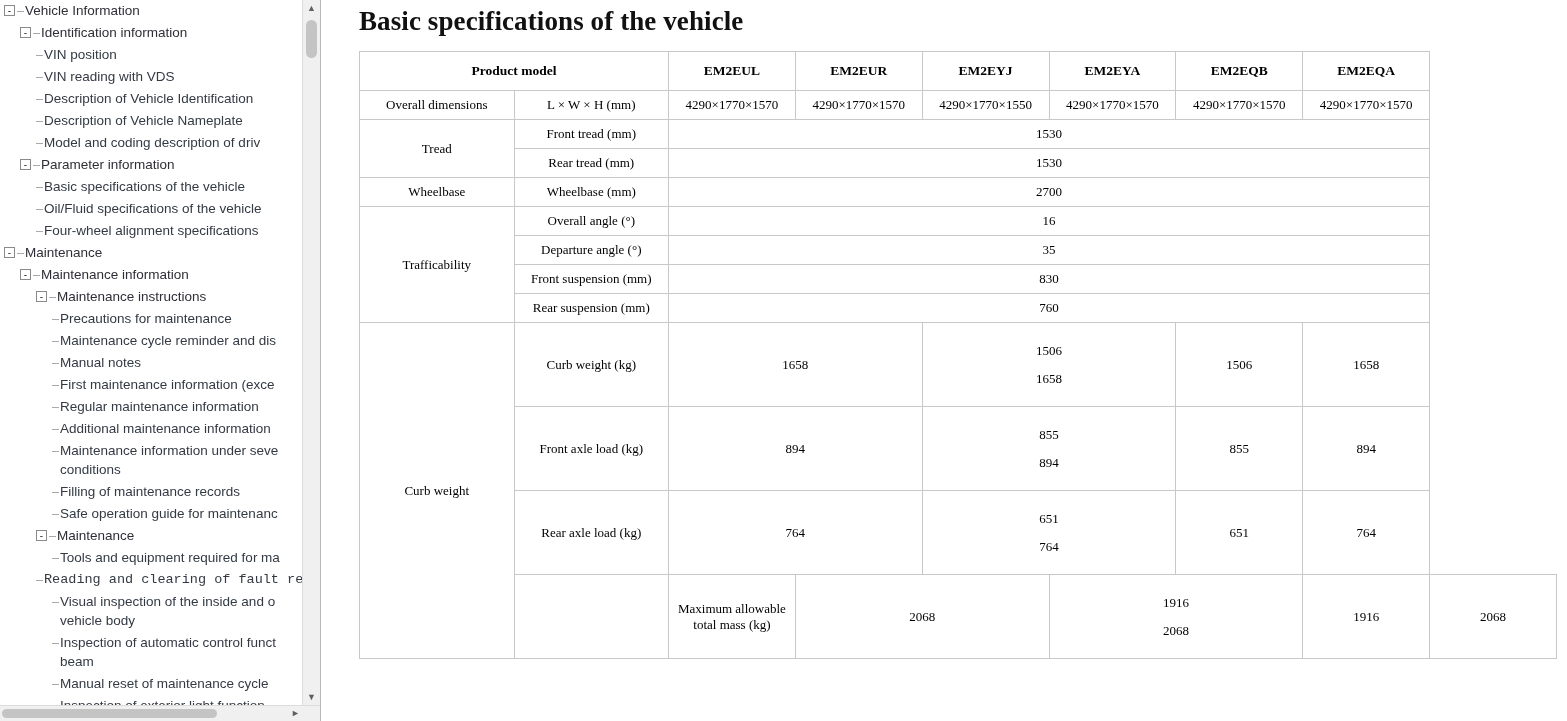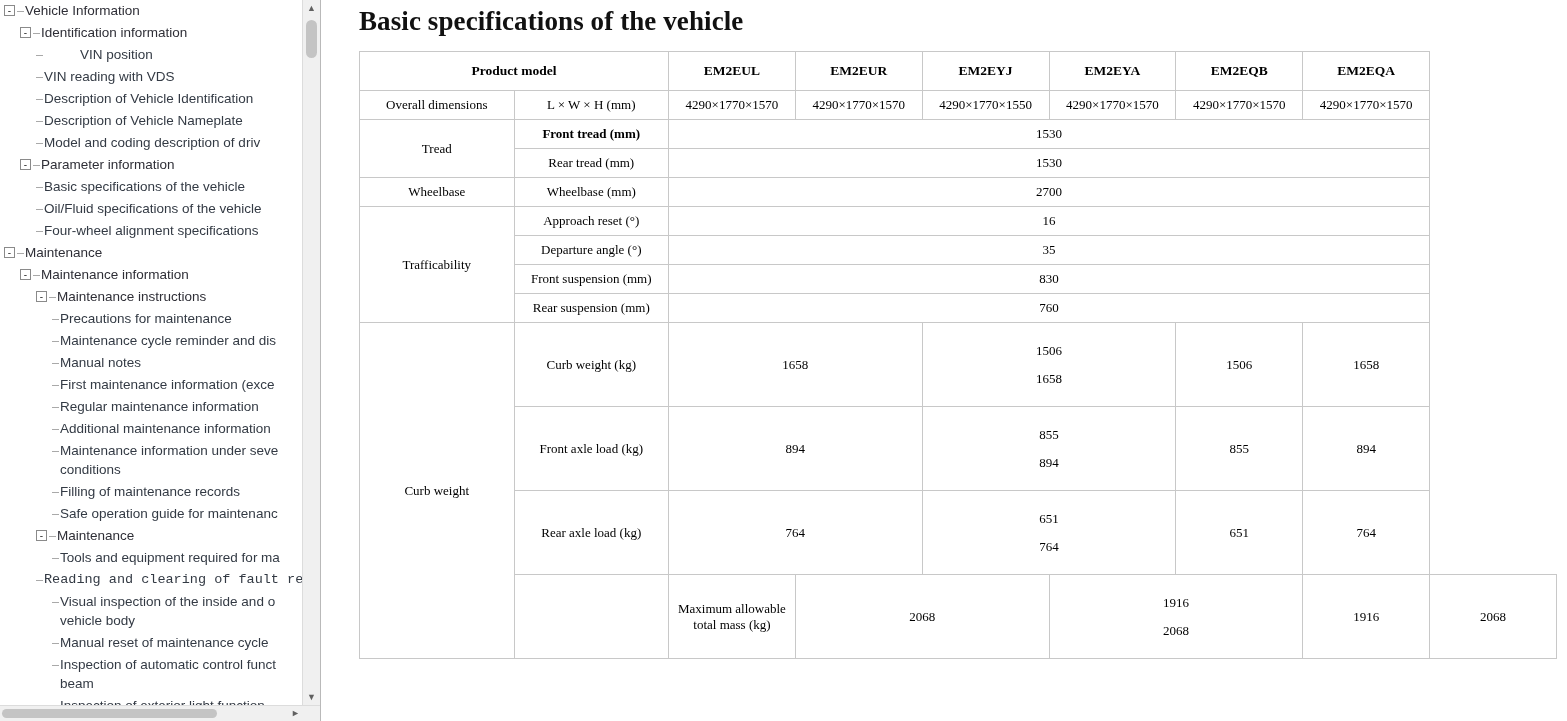--- a/index.html
+++ b/index.html
@@ -225,7 +225,7 @@
           <span class="dash"></span>
           <span class="label">Identification information</span>
         </div>
-        <div class="node leaf" style="padding-left: 36px; gap: 36px;">
+        <div class="node leaf" style="padding-left: 36px;">
           <span class="dash"></span>
           <span class="label">VIN position</span>
         </div>

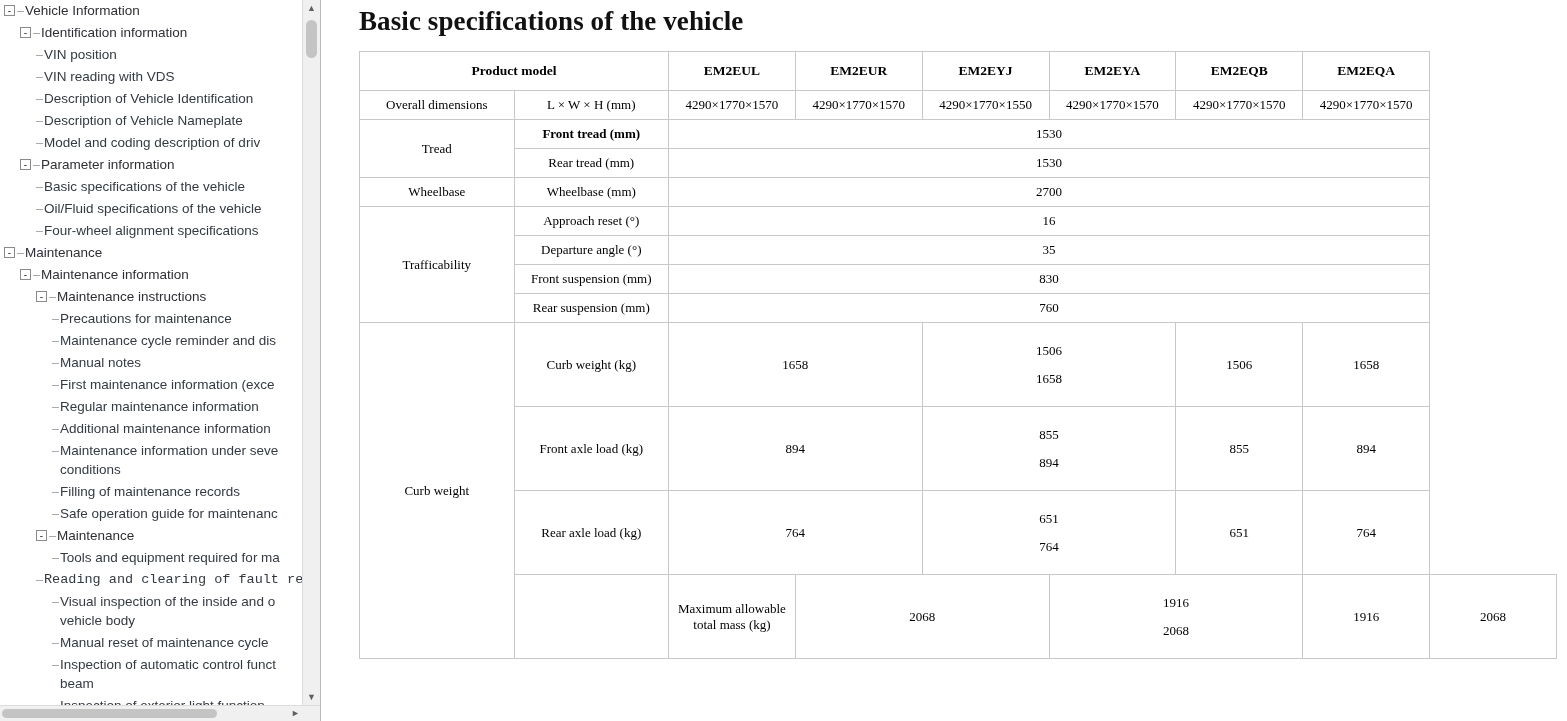--- a/index.html
+++ b/index.html
@@ -383,7 +383,7 @@
           </tr>
           <tr>
             <td class="group" rowspan="2" style="width: 148px;">Tread</td>
-            <td class="param" style="width: 152px; font-weight: bold;">Front tread (mm)</td>
+            <td class="param" style="width: 152px;">Front tread (mm)</td>
             <td colspan="6">1530</td>
           </tr>
           <tr>

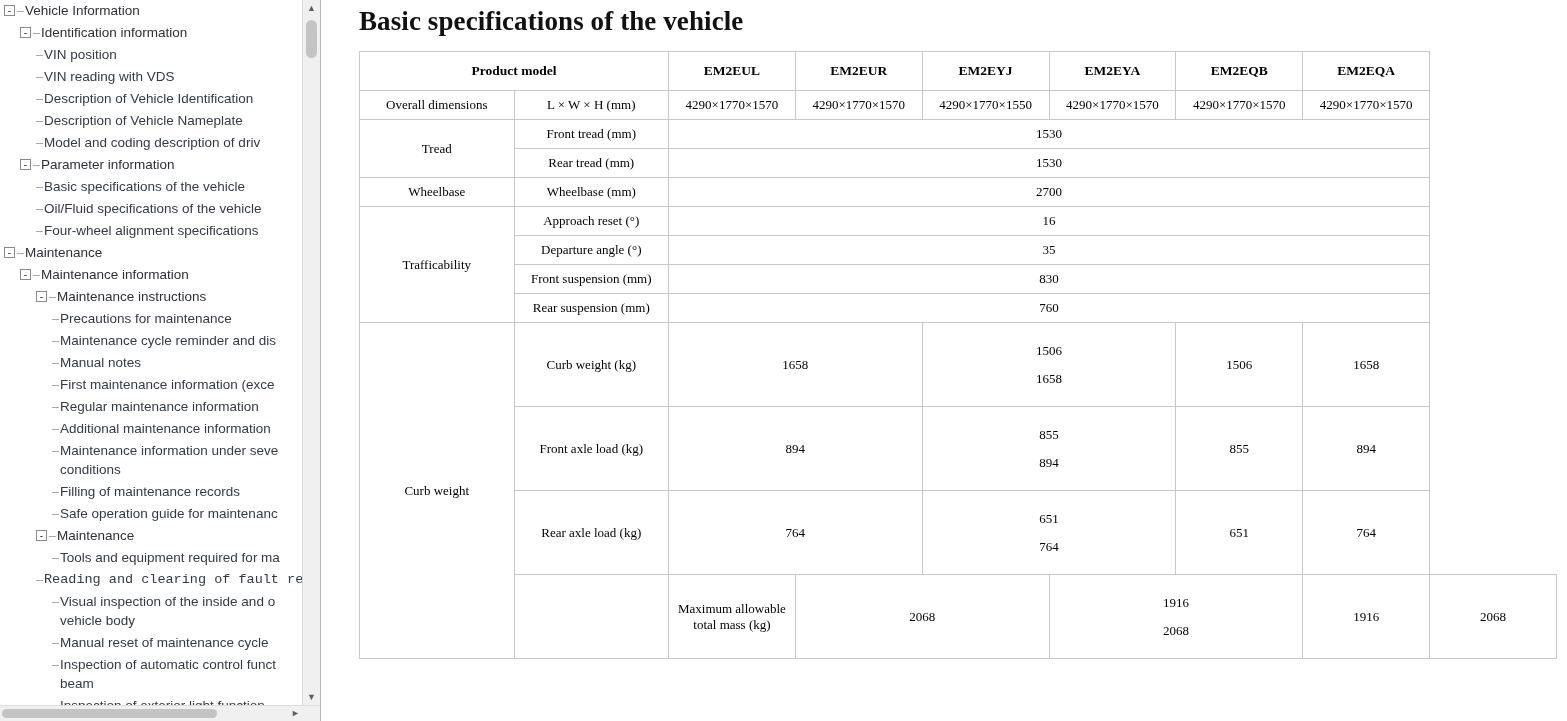--- a/index.html
+++ b/index.html
@@ -397,7 +397,7 @@
           </tr>
           <tr>
             <td class="group" rowspan="4" style="width: 148px;">Trafficability</td>
-            <td class="param" style="width: 152px;">Approach reset (°)</td>
+            <td class="param" style="width: 152px;">Overall angle (°)</td>
             <td colspan="6">16</td>
           </tr>
           <tr>

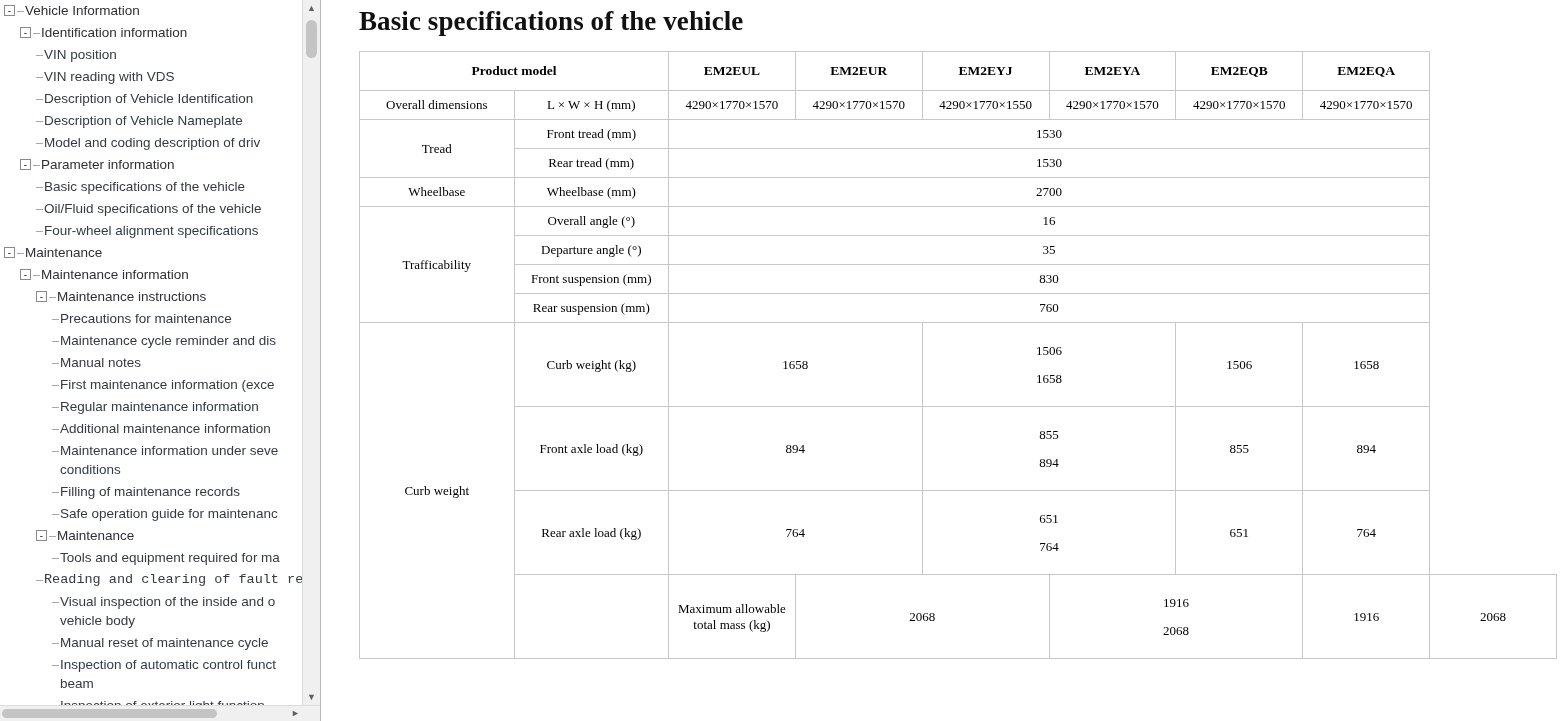--- a/index.html
+++ b/index.html
@@ -330,13 +330,13 @@
           <span class="dash"></span>
           <span class="label">Visual inspection of the inside and o vehicle body</span>
         </div>
+        <div class="node leaf wrap two-line" style="padding-left: 52px;">
+          <span class="dash"></span>
+          <span class="label">Inspection of automatic control funct beam</span>
+        </div>
         <div class="node leaf" style="padding-left: 52px;">
           <span class="dash"></span>
           <span class="label">Manual reset of maintenance cycle</span>
-        </div>
-        <div class="node leaf wrap two-line" style="padding-left: 52px;">
-          <span class="dash"></span>
-          <span class="label">Inspection of automatic control funct beam</span>
         </div>
         <div class="node leaf" style="padding-left: 52px;">
           <span class="dash"></span>

